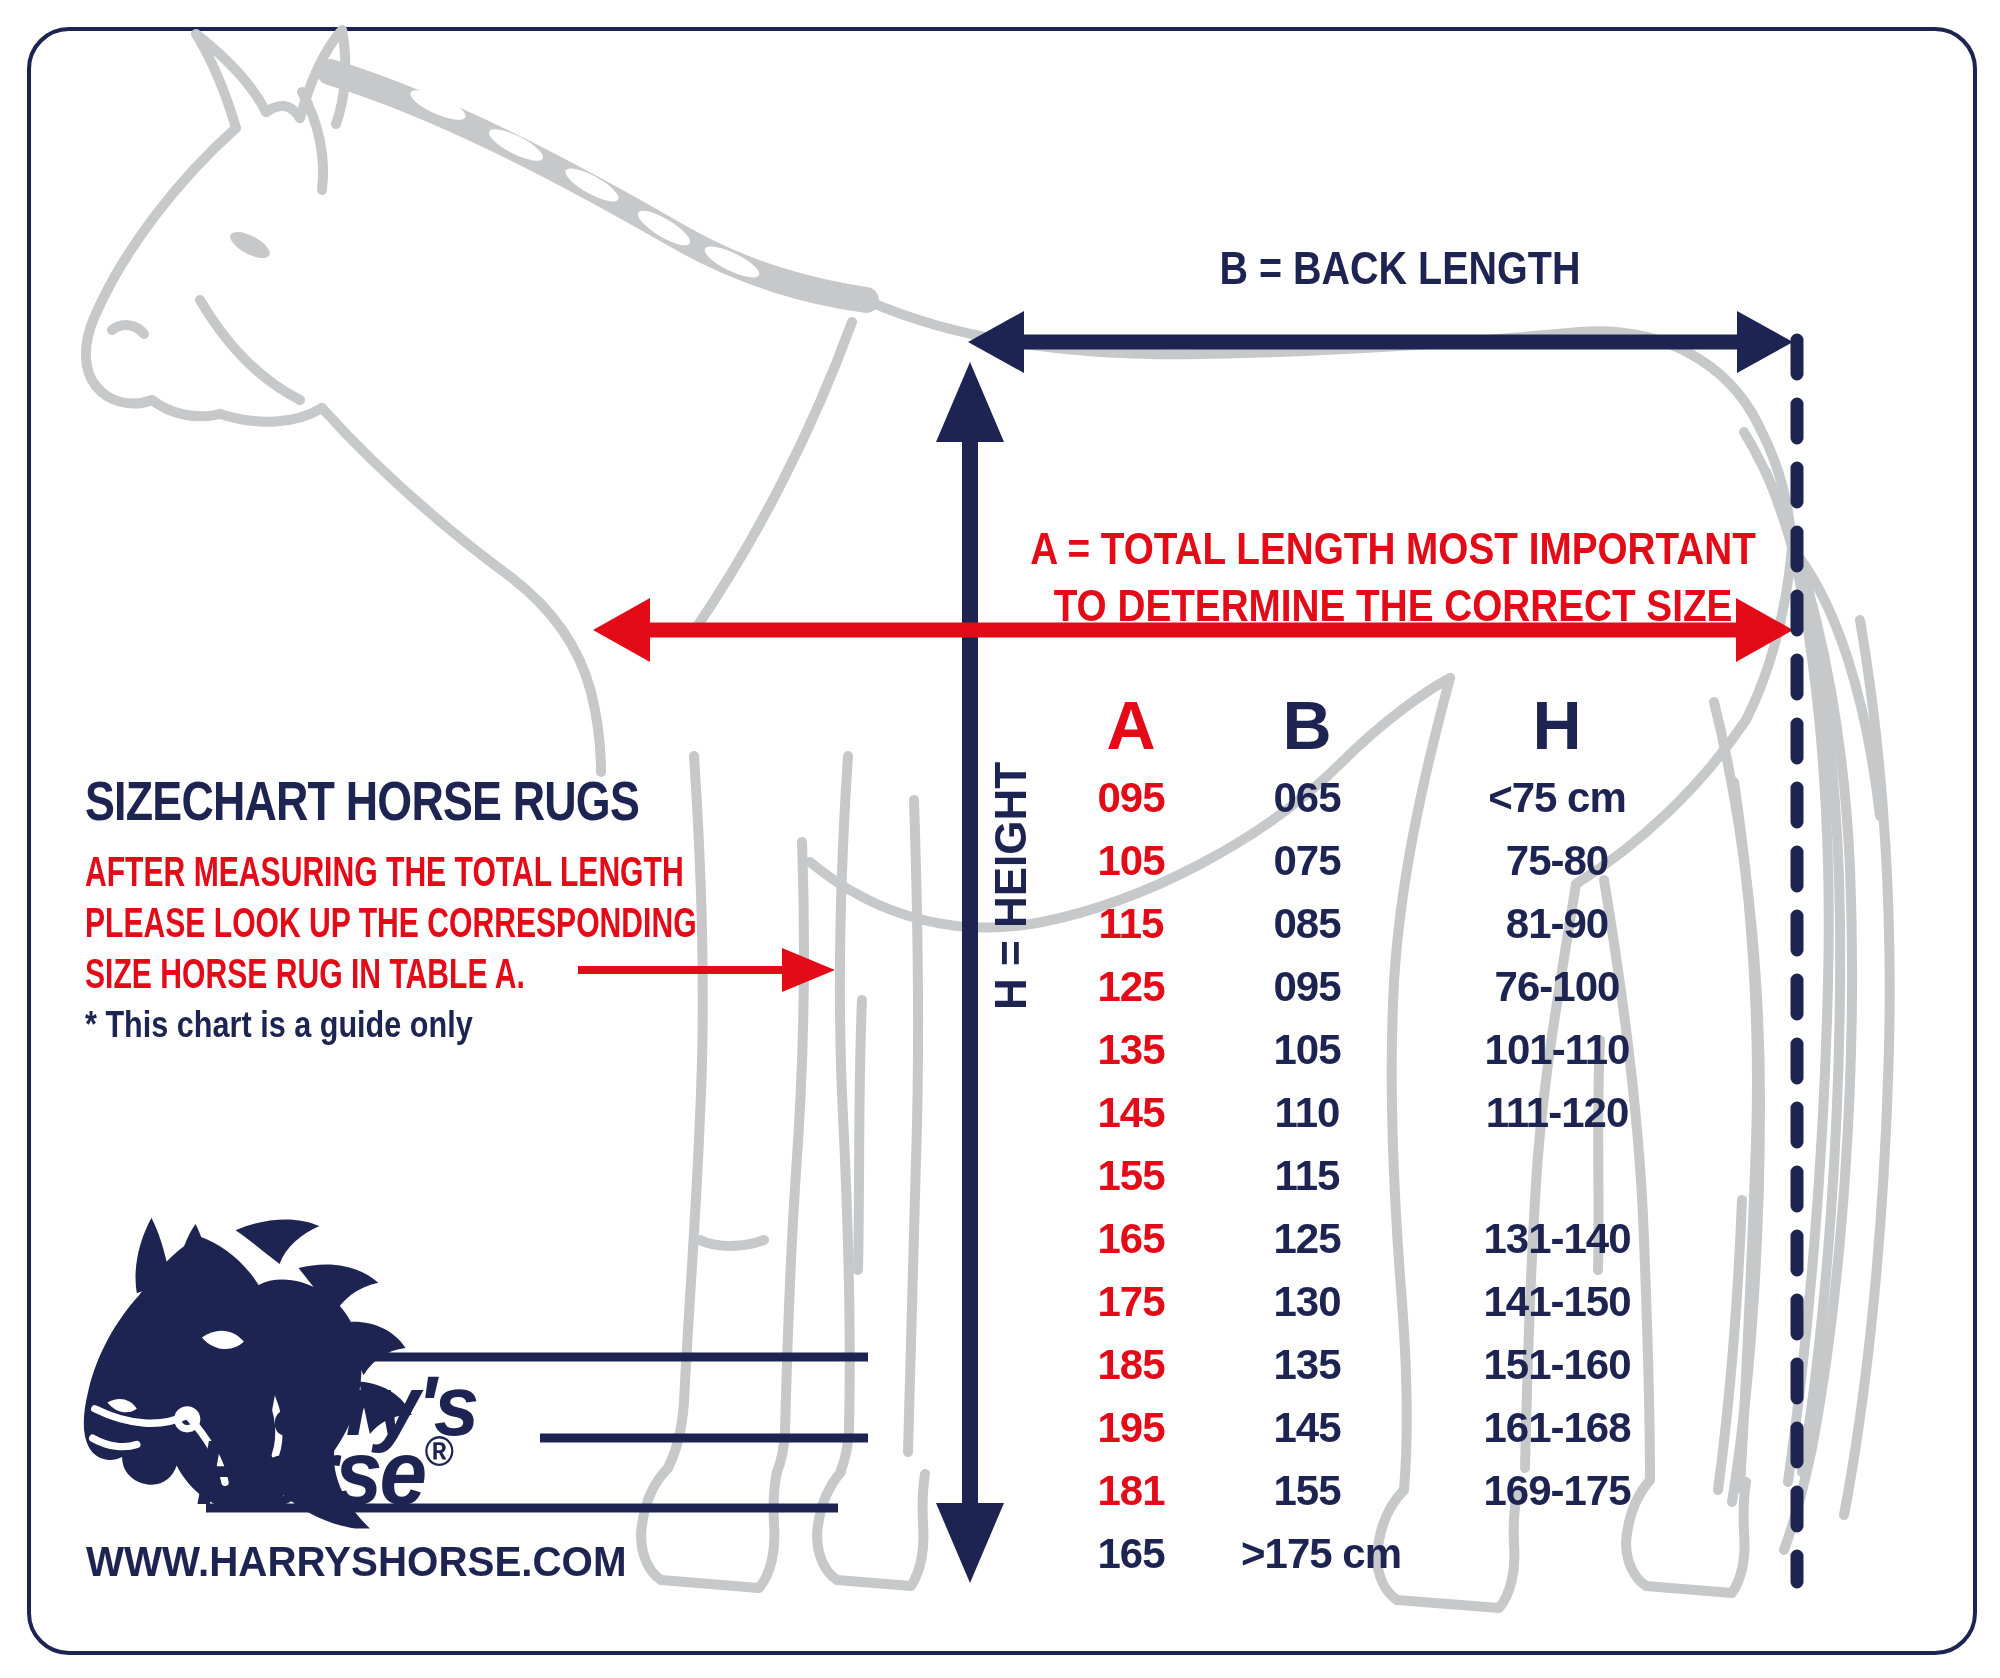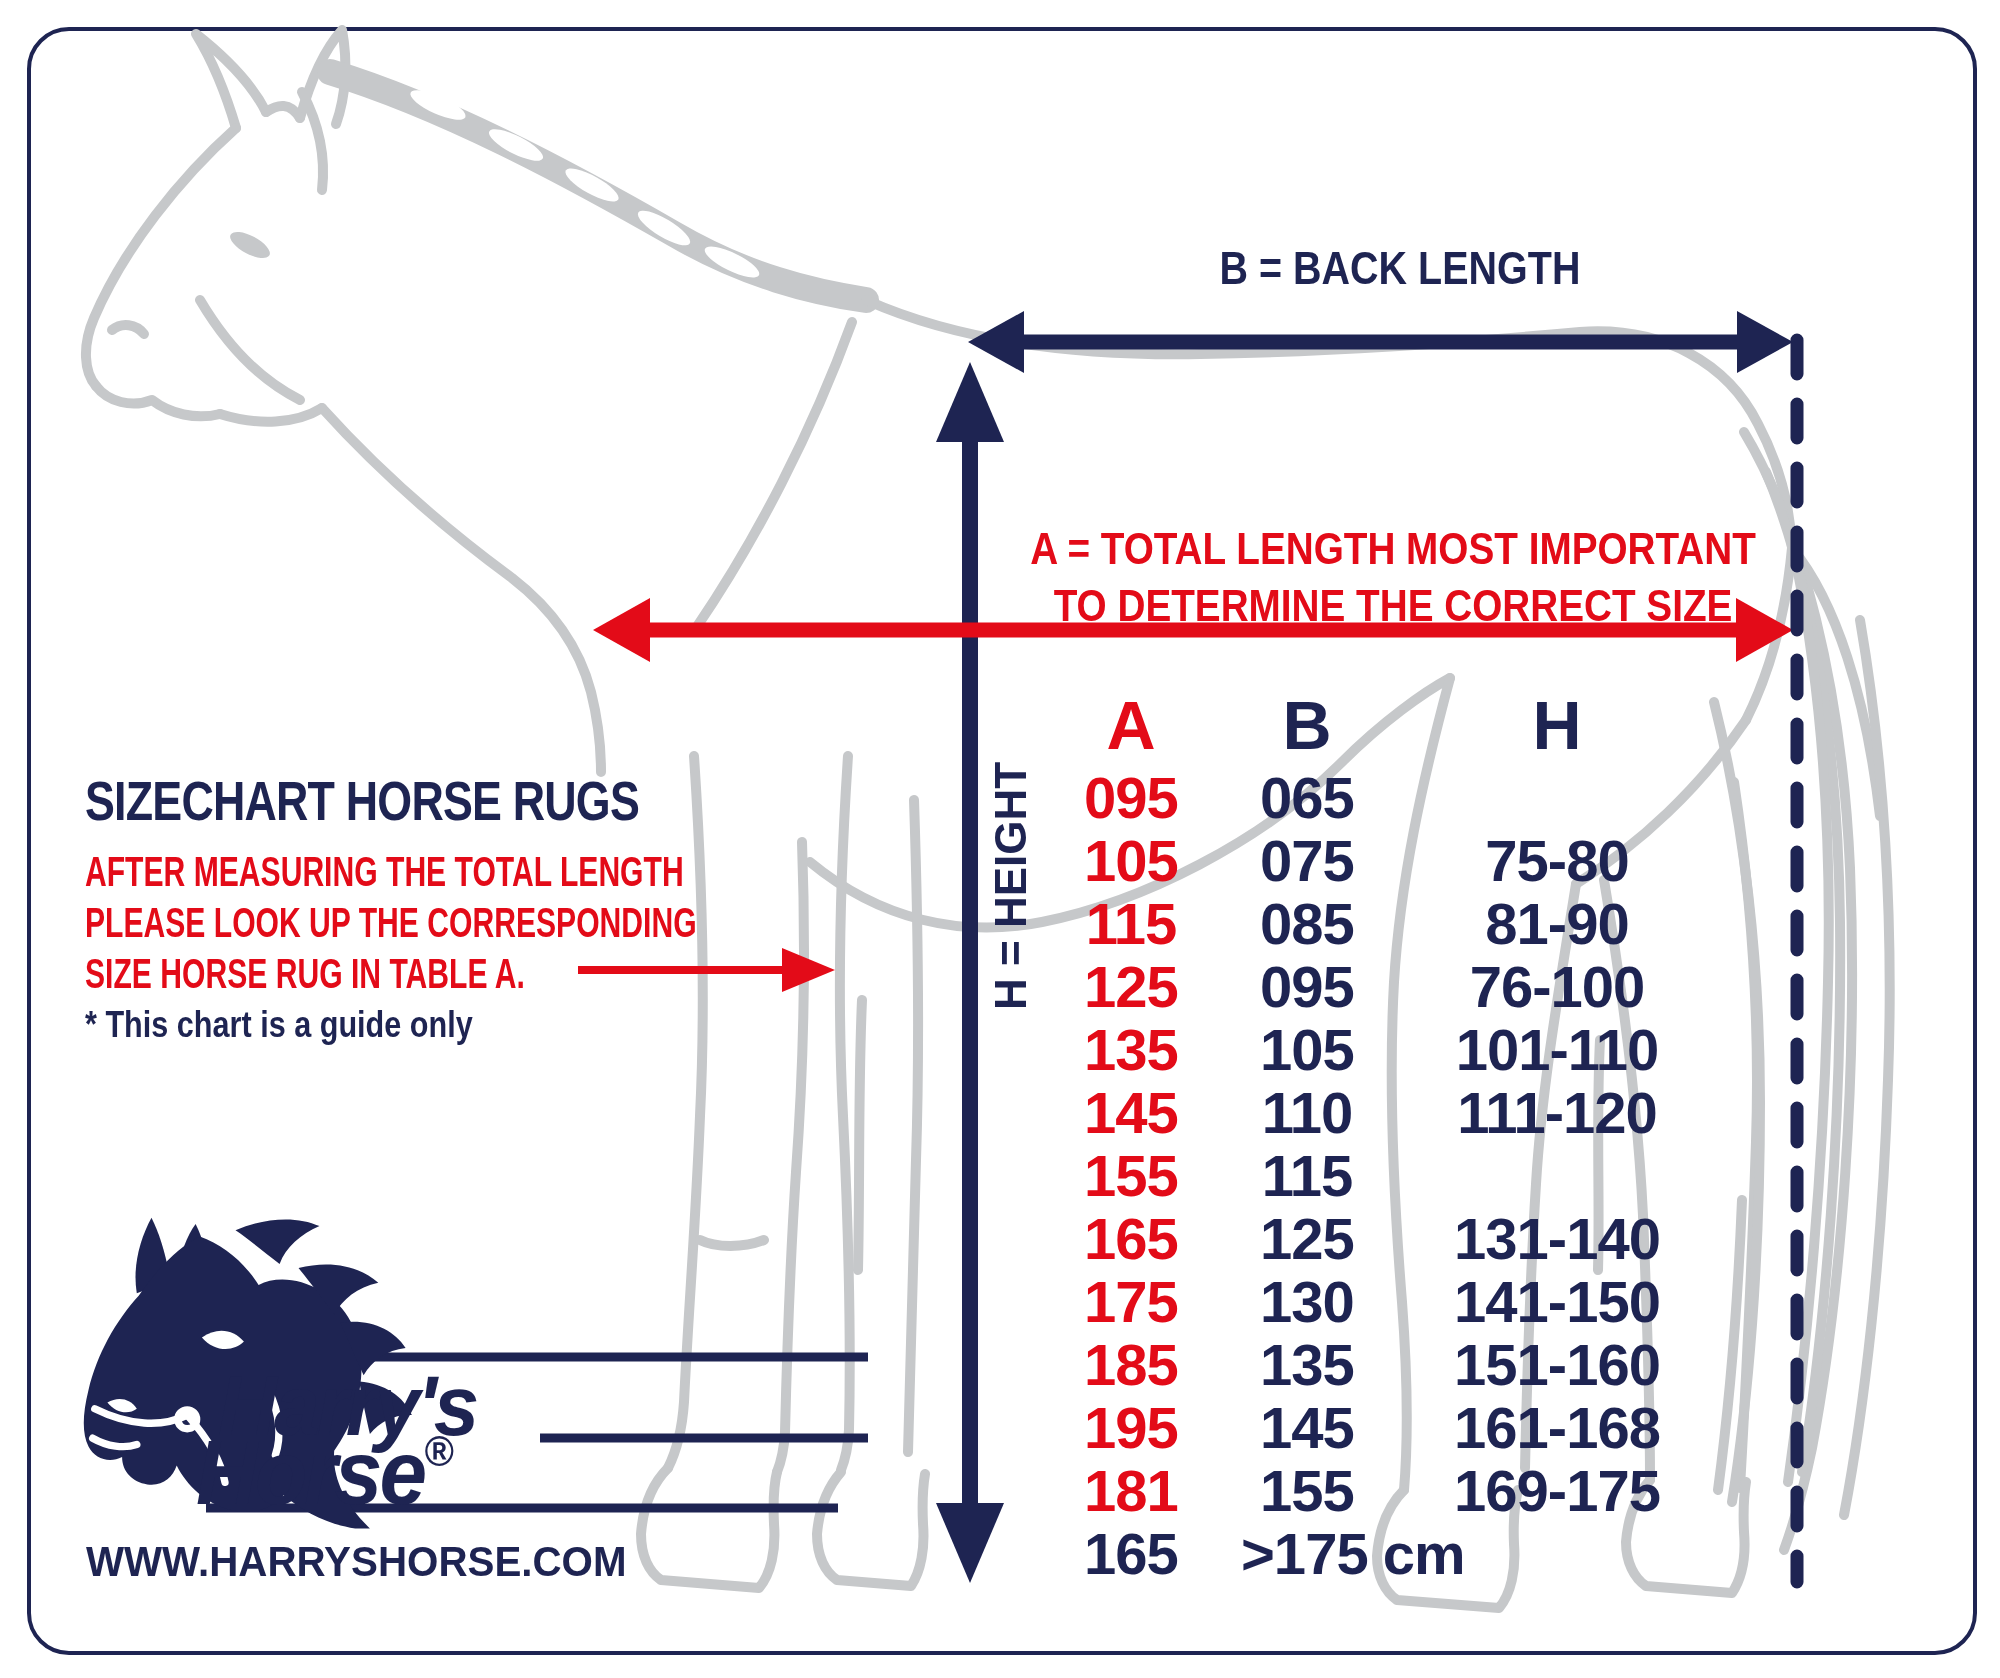--- a/index.html
+++ b/index.html
@@ -26,7 +26,7 @@
   
   .trow{display:grid;grid-template-columns:220px 132px 368px;width:720px;}
   #thead{left:1021px;top:688px;font-size:68px;height:75px;line-height:75px;}
-  #tbody{left:1021px;top:766px;font-size:58px;letter-spacing:-1px;}
+  #tbody{left:1021px;top:766px;font-size:42px;letter-spacing:-1px;}
   #tbody .trow{height:63px;line-height:63px;}
   .tc{text-align:center;white-space:nowrap;}
   

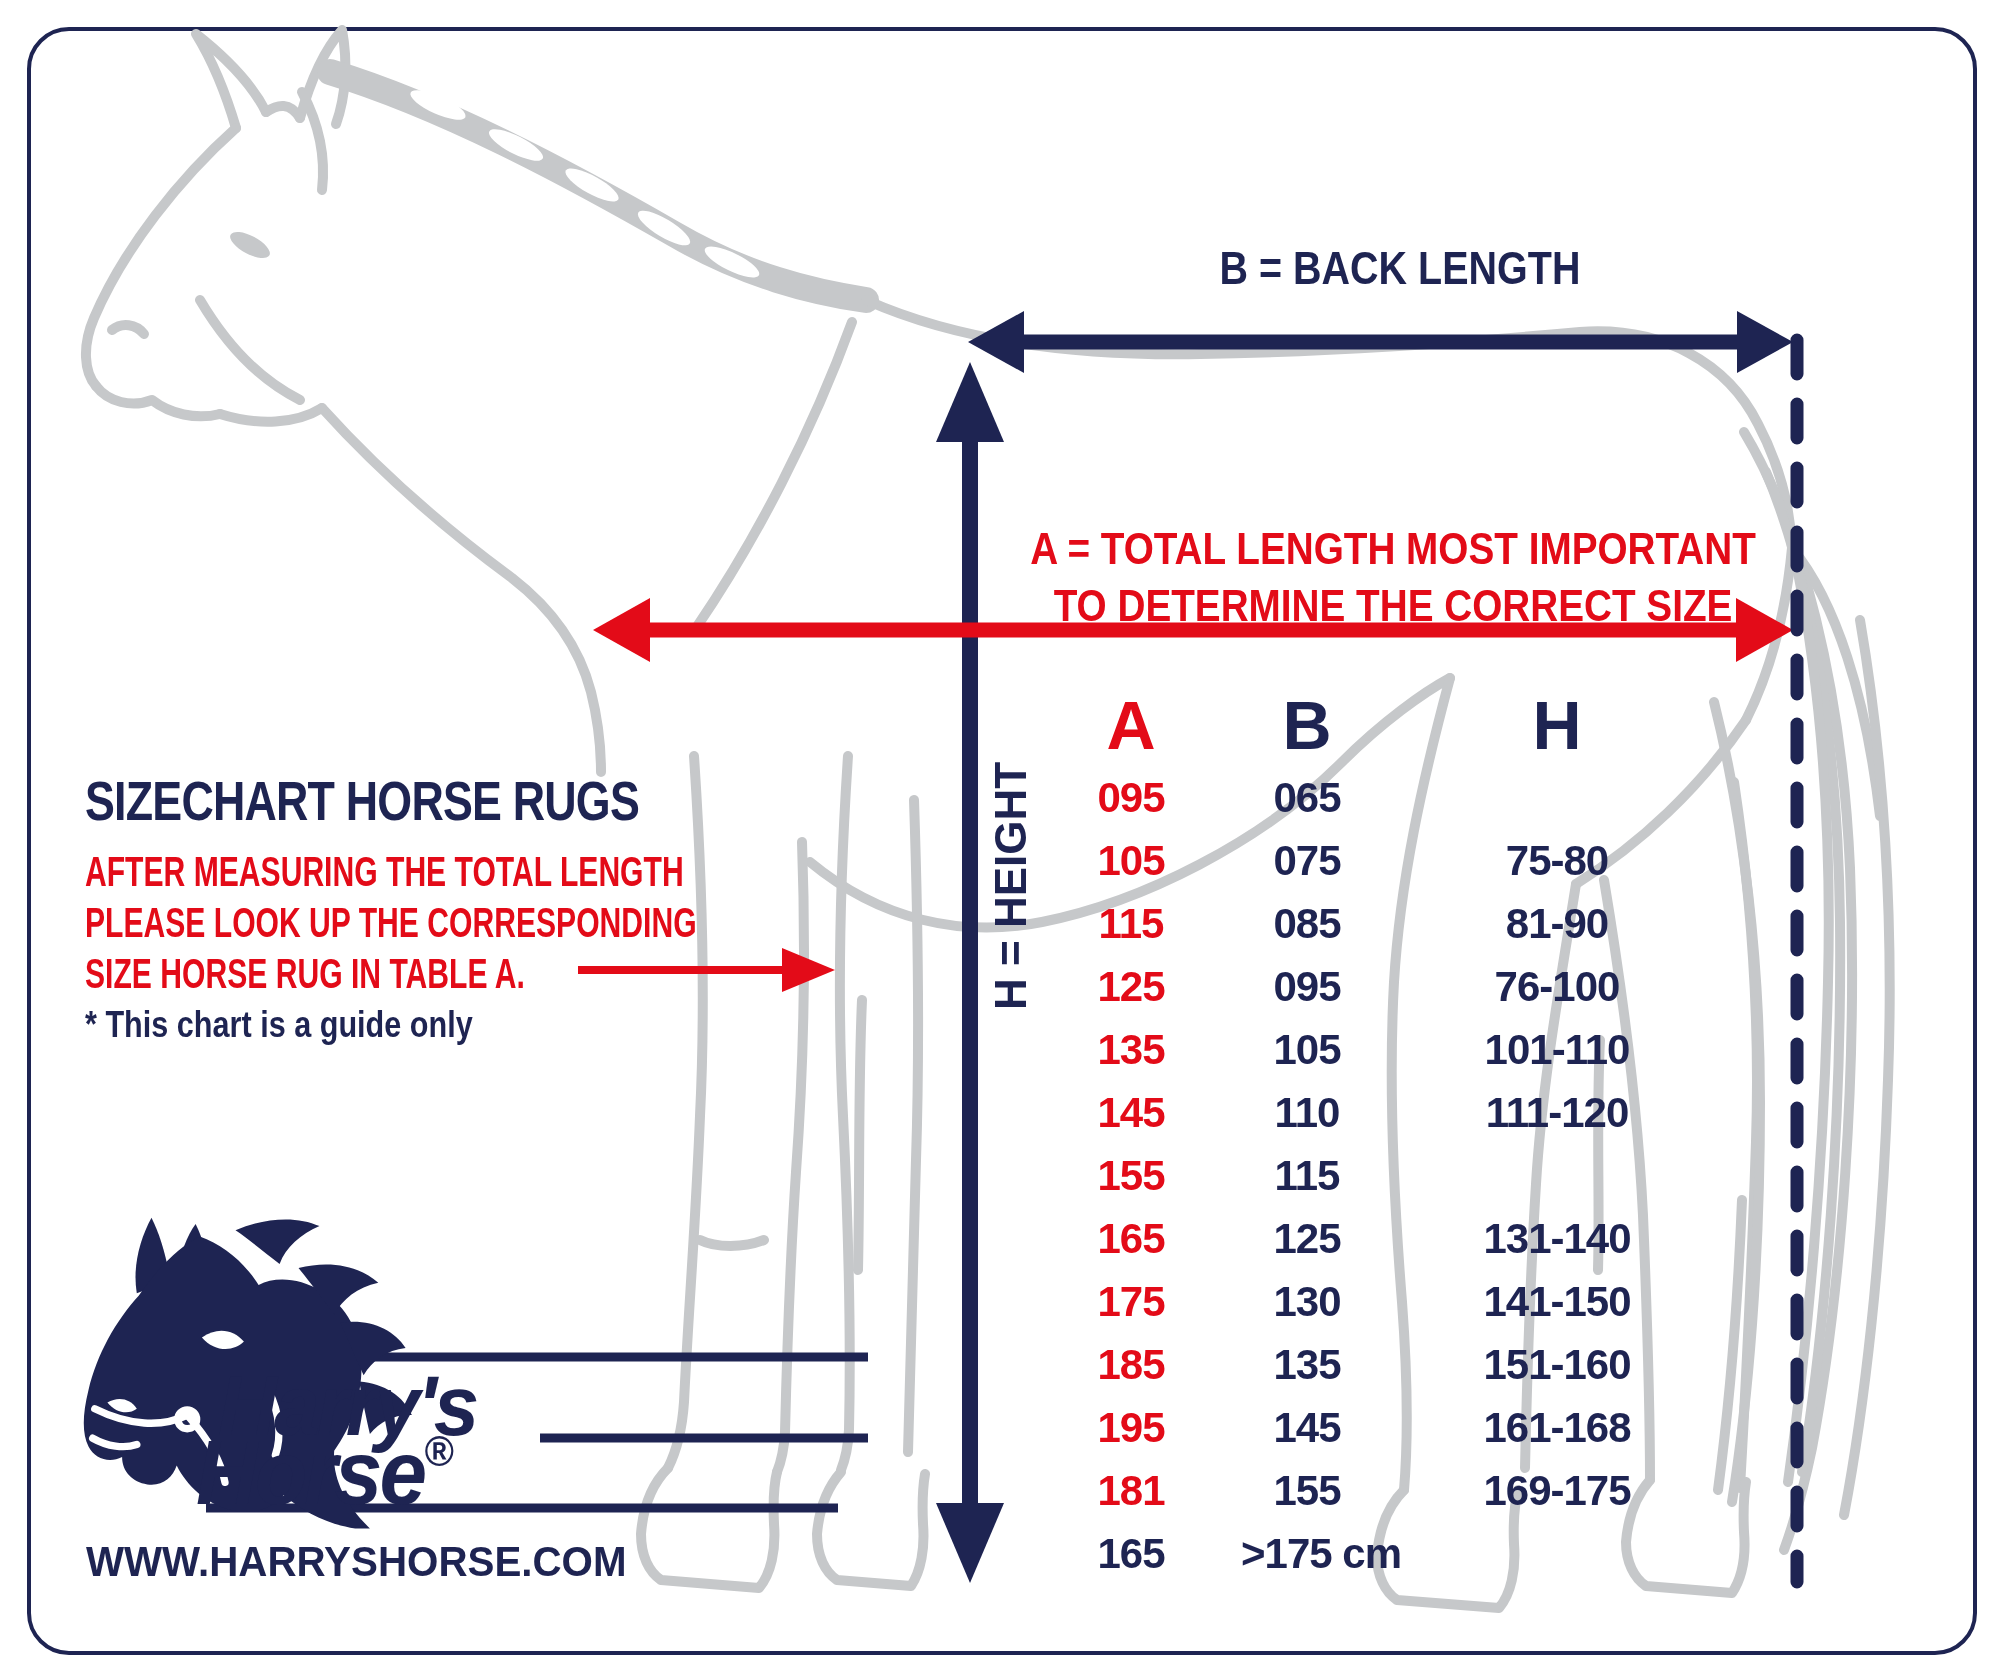--- a/index.html
+++ b/index.html
@@ -170,6 +170,7 @@
   <div class="trow">
     <div class="tc red">095</div>
     <div class="tc navy">065</div>
+    <div class="tc navy">&lt;75 cm</div>
   </div>
   <div class="trow">
     <div class="tc red">105</div>

